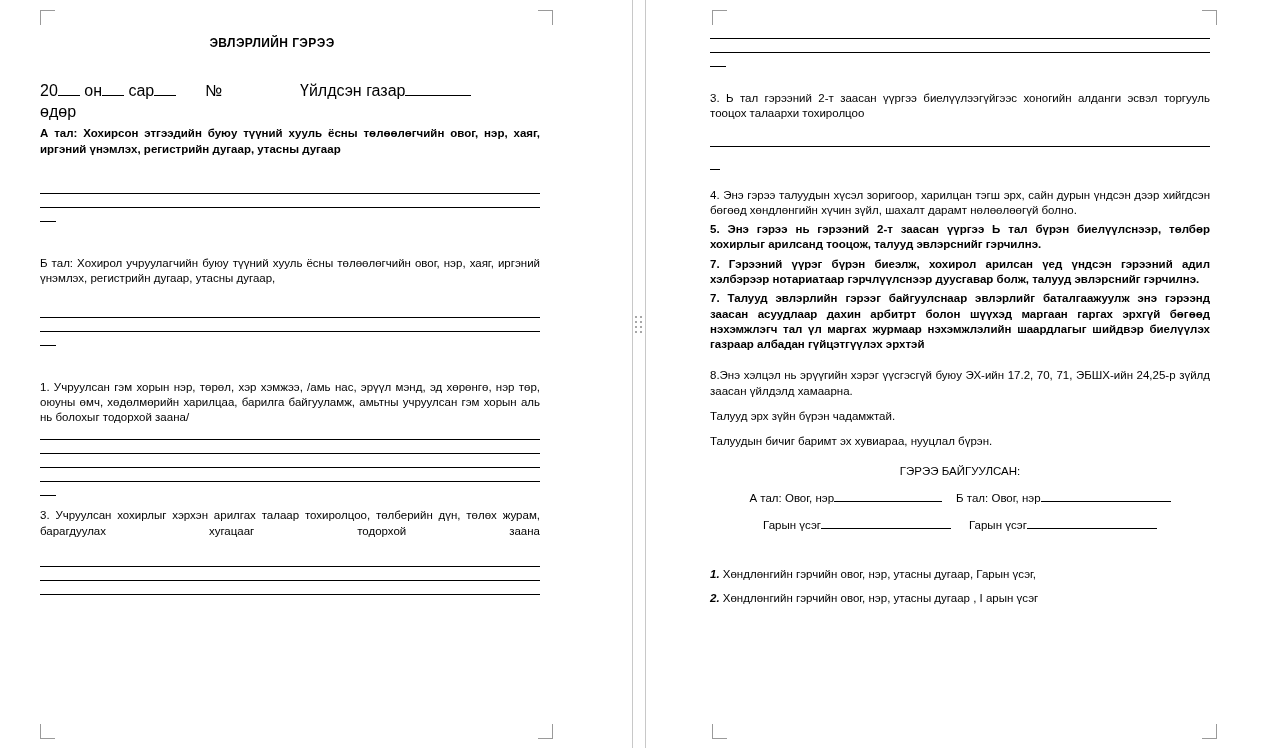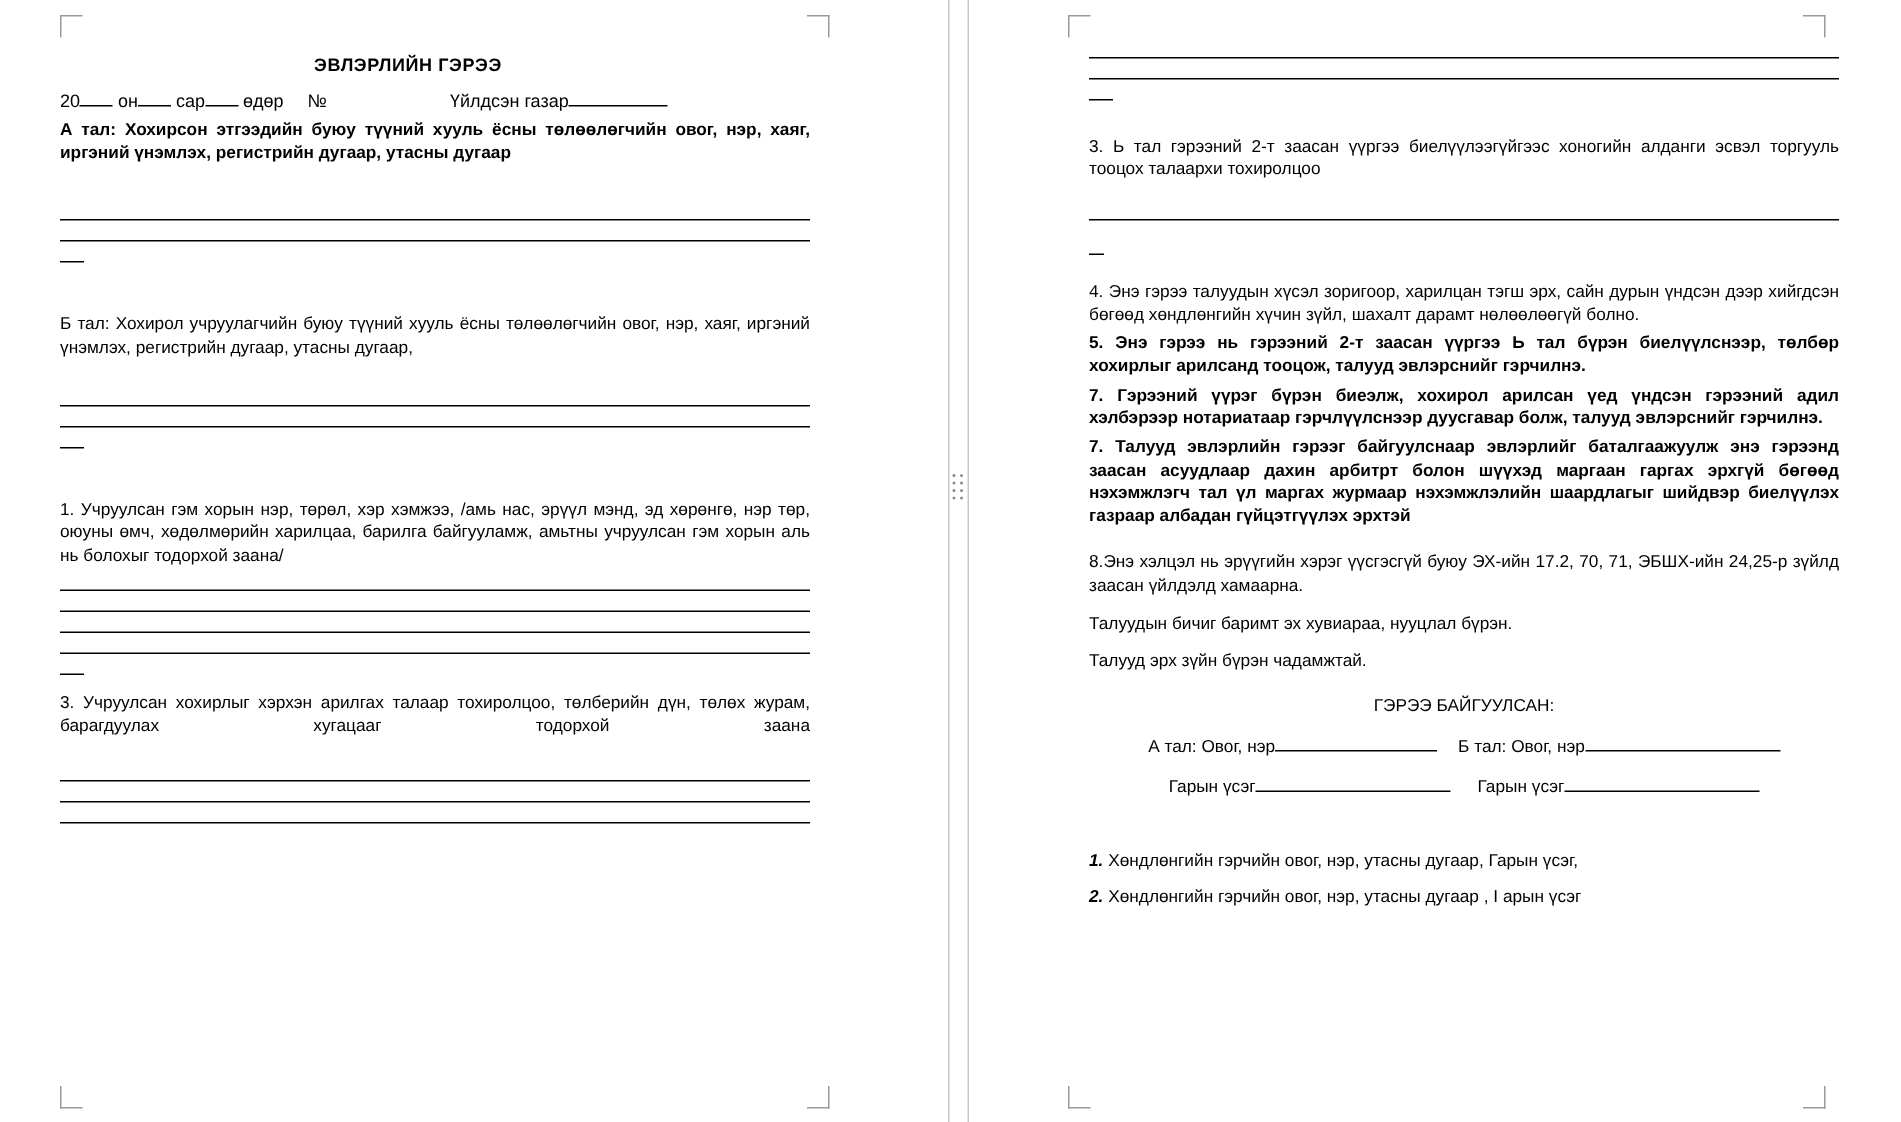--- a/index.html
+++ b/index.html
@@ -122,10 +122,10 @@
     width: 10px;
   }
   .header-row {
-    margin-top: 8px;
+    margin-top: 28px;
     display: flex;
     align-items: baseline;
-    font-size: 12px;
+    font-size: 16px;
   }
   .header-row .seg1 { width: 165px; }
   .header-row .seg2 { width: 95px; }

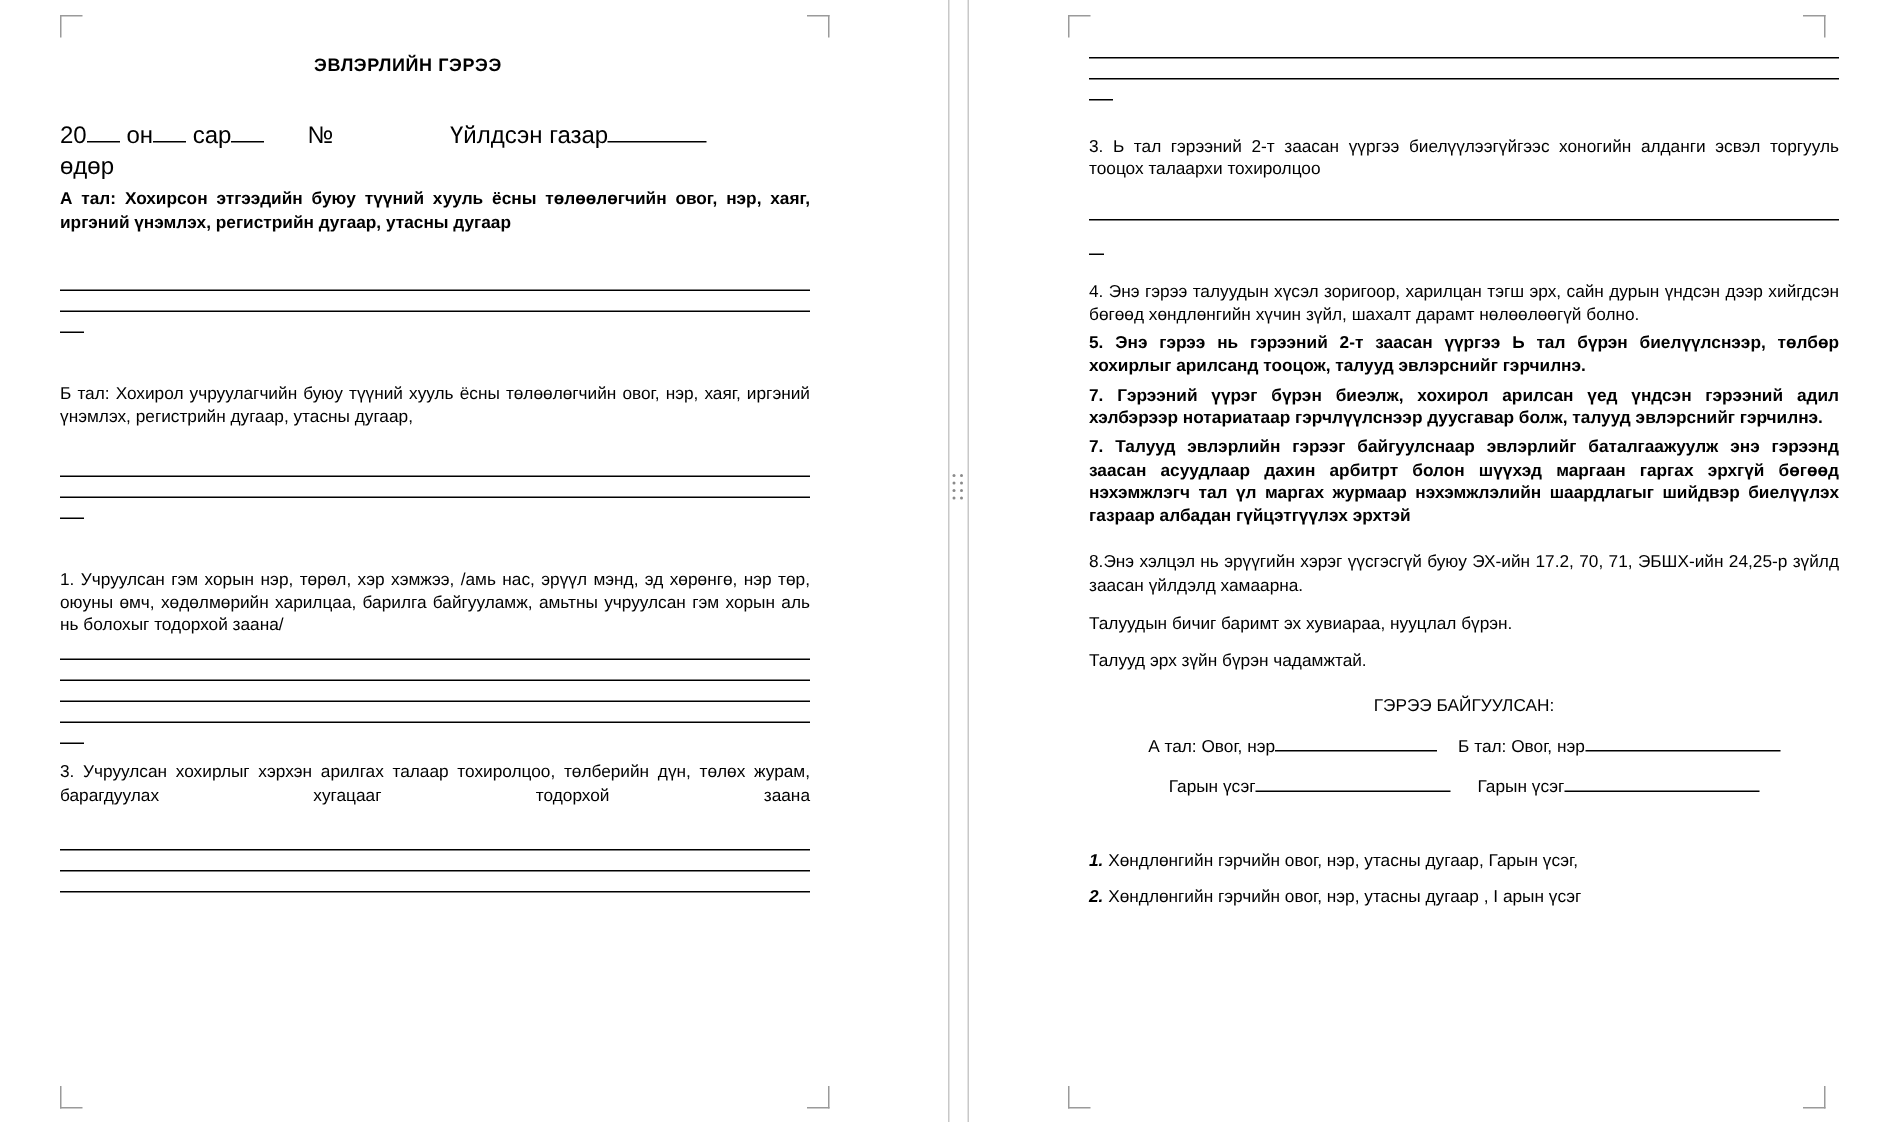--- a/index.html
+++ b/index.html
@@ -84,7 +84,7 @@
     width: 500px;
   }
   .content-right {
-    left: 726px;
+    left: 710px;
     top: 20px;
     width: 500px;
   }

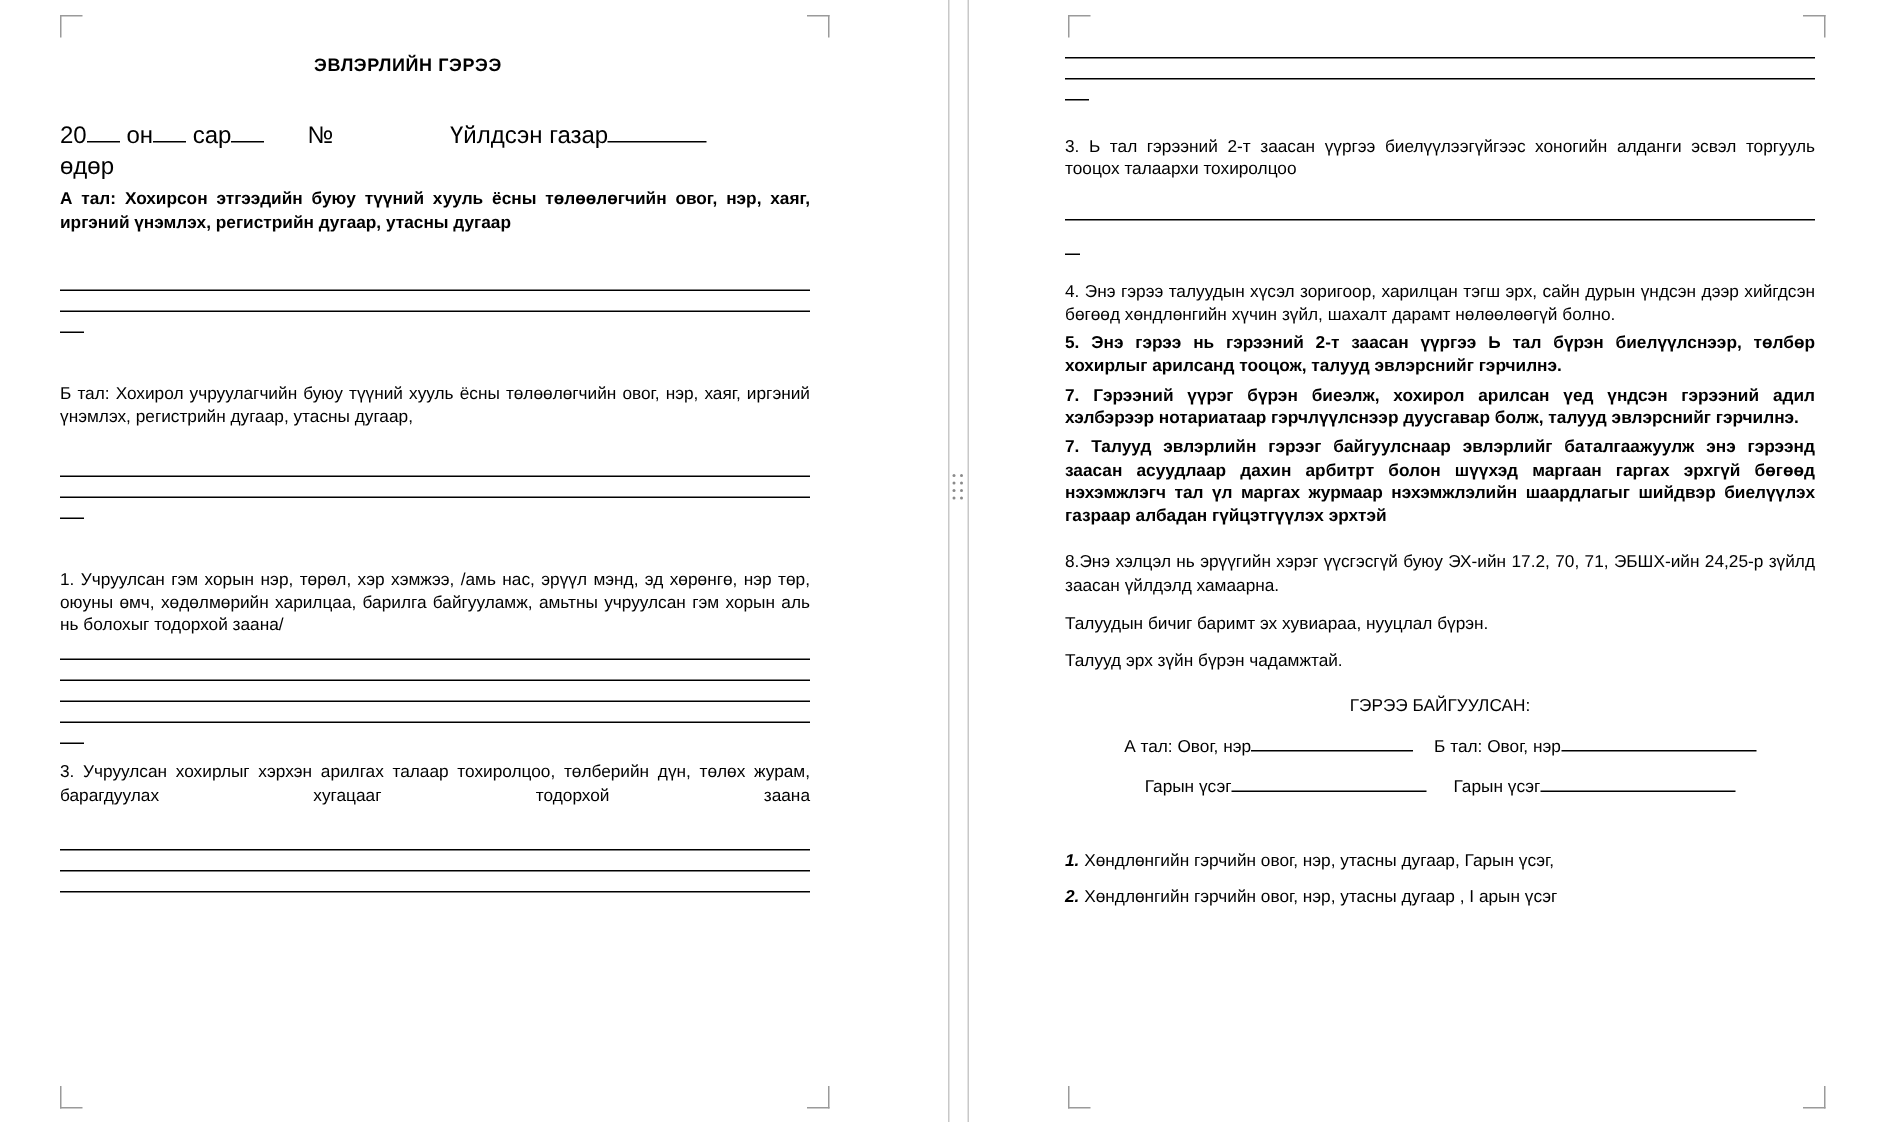--- a/index.html
+++ b/index.html
@@ -254,8 +254,8 @@
 
     <p class="para" style="margin-top:16px;">8.Энэ хэлцэл нь  эрүүгийн хэрэг үүсгэсгүй буюу ЭХ-ийн 17.2, 70, 71, ЭБШХ-ийн 24,25-р зүйлд заасан үйлдэлд хамаарна.</p>
 
+    <p class="para">Талууд эрх зүйн бүрэн чадамжтай.</p>
     <p class="para">Талуудын бичиг баримт эх хувиараа, нууцлал бүрэн.</p>
-    <p class="para">Талууд эрх зүйн бүрэн чадамжтай.</p>
 
     <p class="para center" style="margin-top:14px;">ГЭРЭЭ БАЙГУУЛСАН:</p>
 

